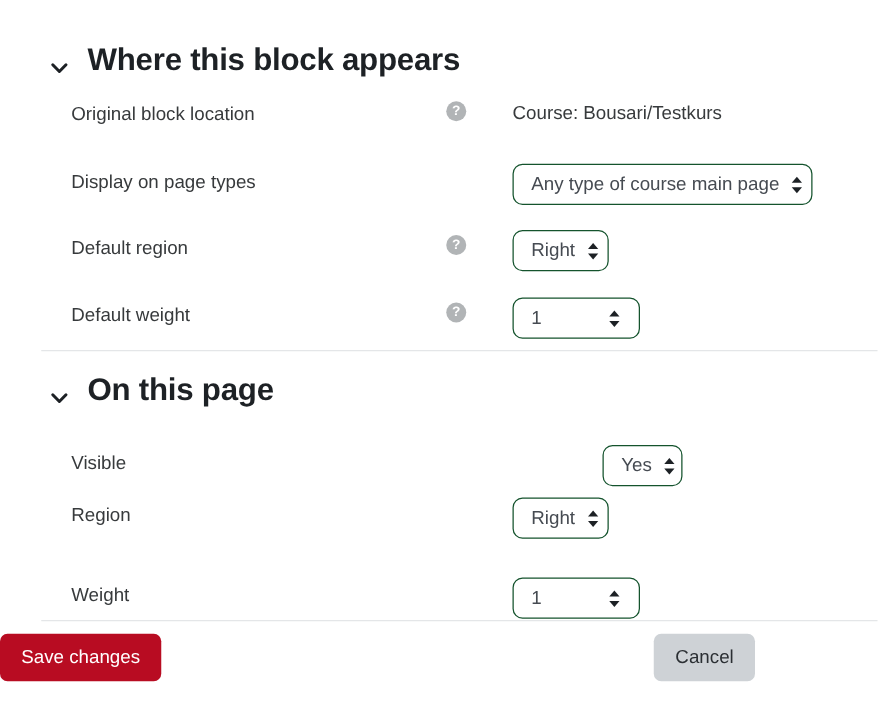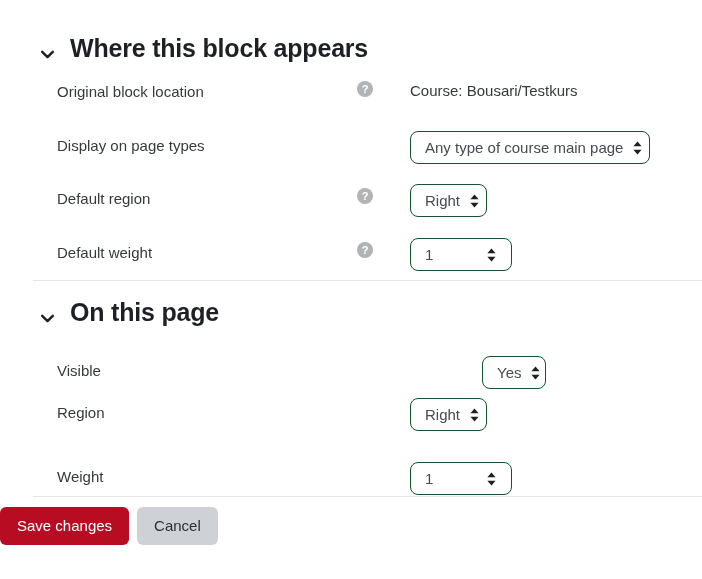--- a/index.html
+++ b/index.html
@@ -143,7 +143,7 @@
   
   .footer {
     display: flex;
-    justify-content: flex-start;
+    justify-content: space-between;
     align-items: center;
     gap: 8px;
     padding-right: 98px;

